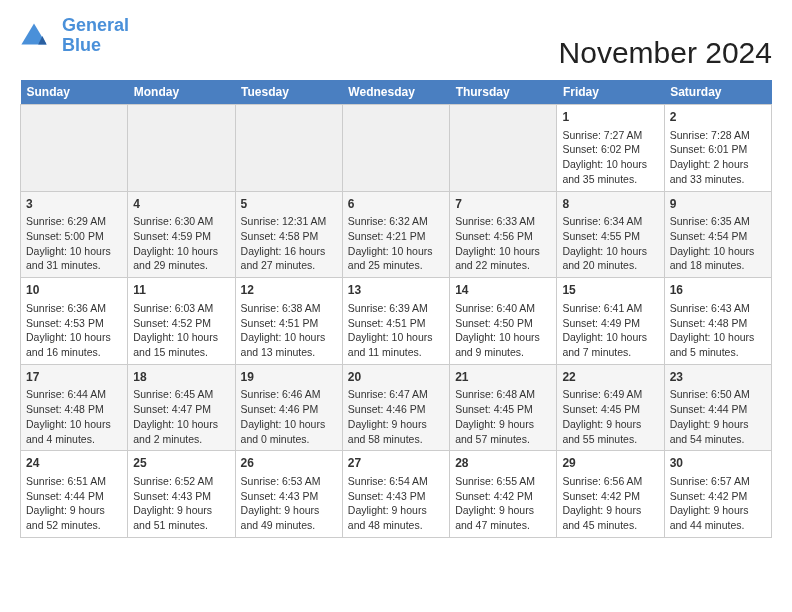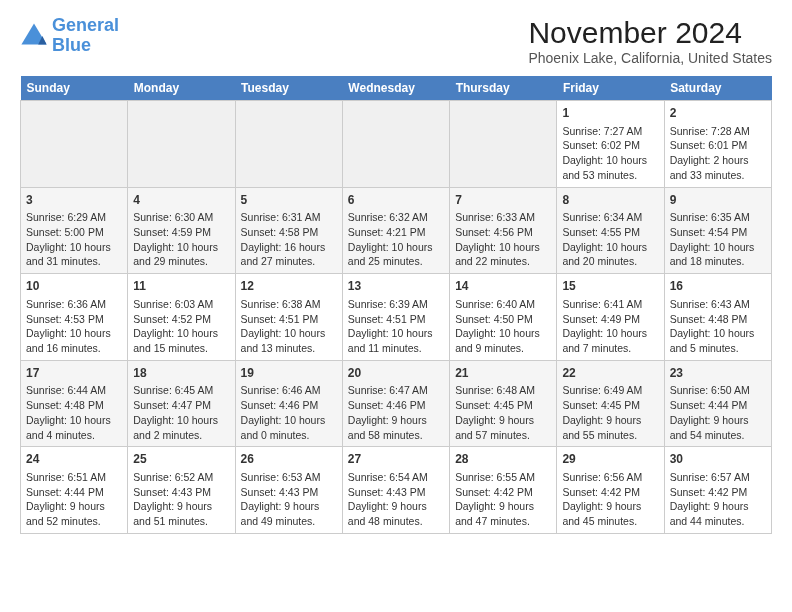--- a/index.html
+++ b/index.html
@@ -29,6 +29,7 @@
     }
     .logo-text span {
       color: #4a90d9;
+      margin-left: 10px;
     }
     .logo-icon {
       width: 28px;

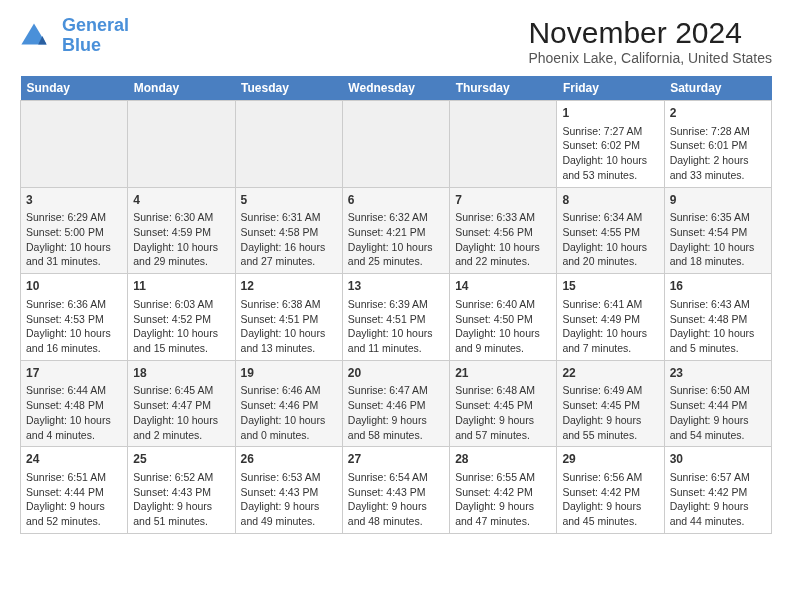--- a/index.html
+++ b/index.html
@@ -36,7 +36,8 @@
       height: 28px;
     }
     .title-block {
-      text-align: left;
+      text-align: right;
+      margin-top: 20px;
     }
     .title-block h1 {
       font-size: 30px;

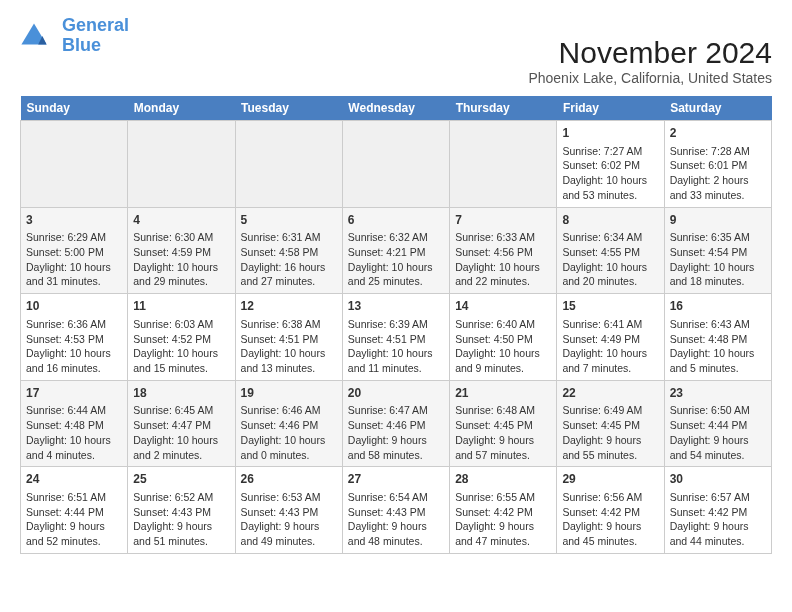--- a/index.html
+++ b/index.html
@@ -106,7 +106,6 @@
     </div>
     <div class="title-block">
       <h1>November 2024</h1>
-      <h2>Phoenix Lake, California, United States</h2>
     </div>
   </div>
 

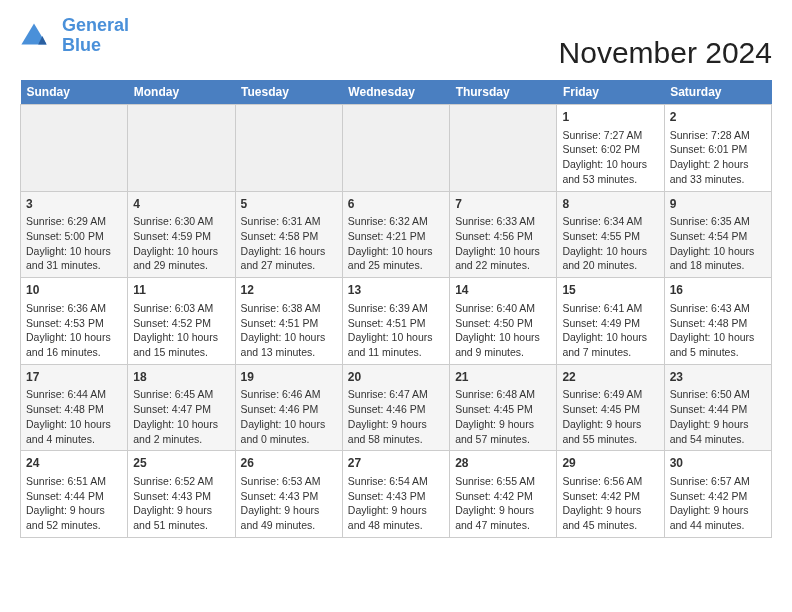--- a/index.html
+++ b/index.html
@@ -132,7 +132,7 @@
             <span class="day-number">1</span>
             <div>Sunrise: 7:27 AM</div>
             <div>Sunset: 6:02 PM</div>
-            <div>Daylight: 10 hours and 53 minutes.</div>
+            <div>Daylight: 10 hours and 35 minutes.</div>
           </td>
           <td>
             <span class="day-number">2</span>

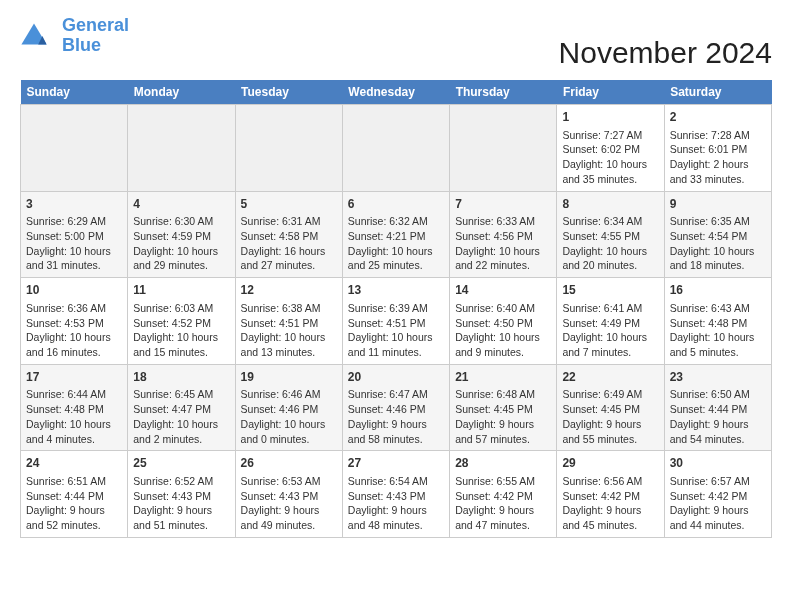--- a/index.html
+++ b/index.html
@@ -156,7 +156,7 @@
           </td>
           <td>
             <span class="day-number">5</span>
-            <div>Sunrise: 6:31 AM</div>
+            <div>Sunrise: 12:31 AM</div>
             <div>Sunset: 4:58 PM</div>
             <div>Daylight: 16 hours and 27 minutes.</div>
           </td>

